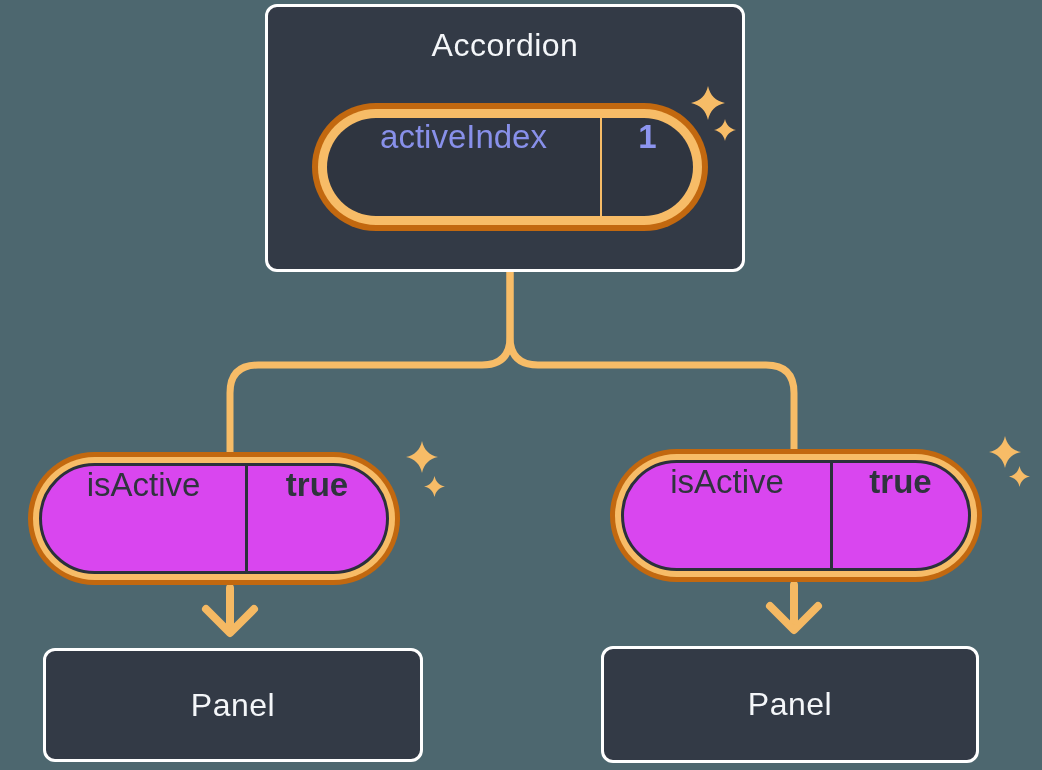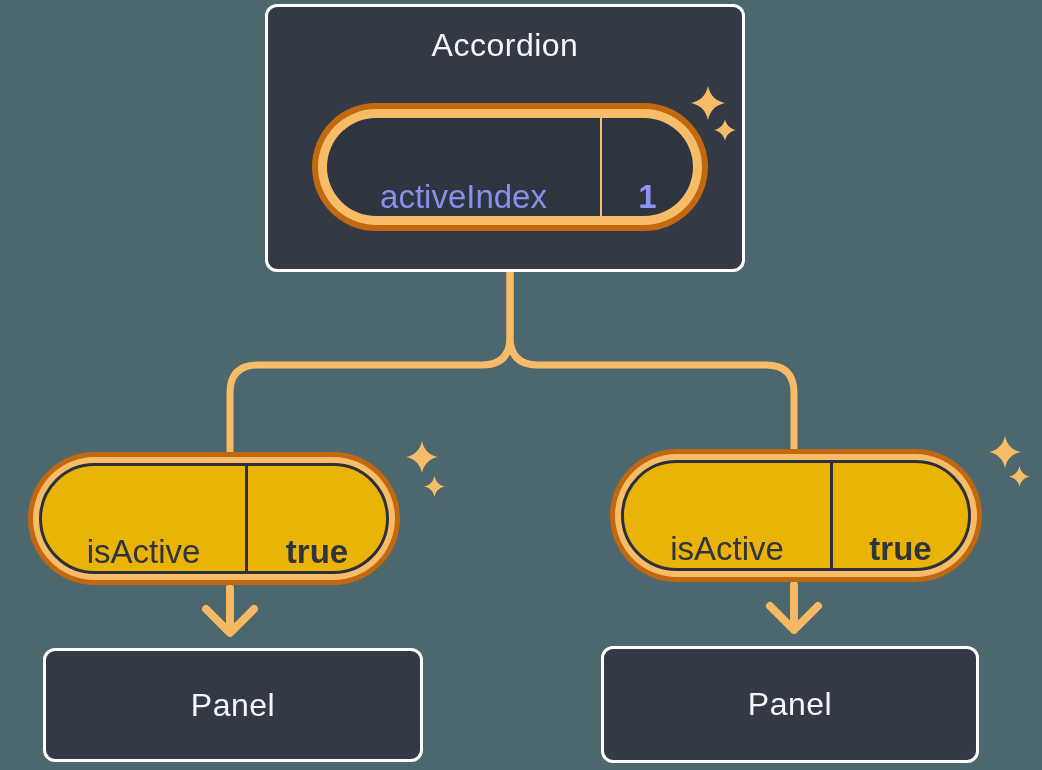--- a/index.html
+++ b/index.html
@@ -106,7 +106,7 @@
 
   .cell {
     display: flex;
-    align-items: flex-end;
+    align-items: flex-start;
     justify-content: center;
   }
   .sparkle { position: absolute; z-index: 3; }

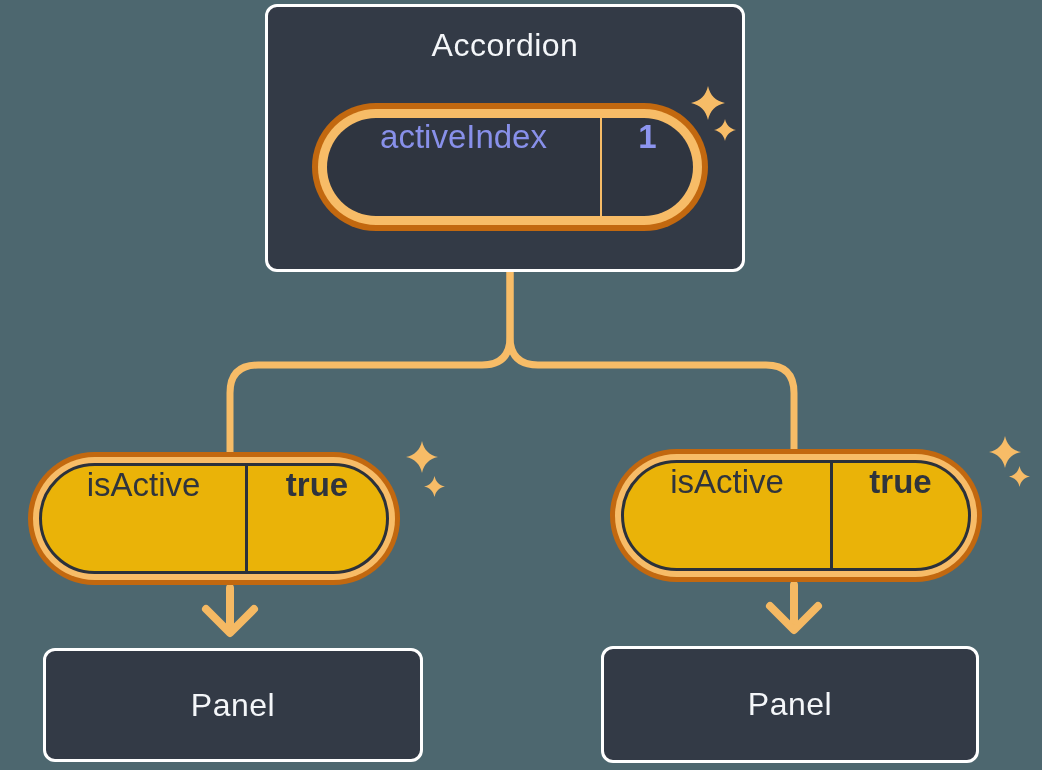--- a/index.html
+++ b/index.html
@@ -92,7 +92,7 @@
   .prop-pill-right { left: 610px; top: 449px; width: 372px; height: 133px; padding: 5px; }
   .prop-pill-left .pill-mid, .prop-pill-right .pill-mid { padding: 6px; }
   .prop-pill-left .pill-inner, .prop-pill-right .pill-inner {
-    background: #eab308;
+    background: #d946ef;
     border: 3px solid #2b313b;
   }
   .prop-pill-left  .cell-name { width: 203px; }

